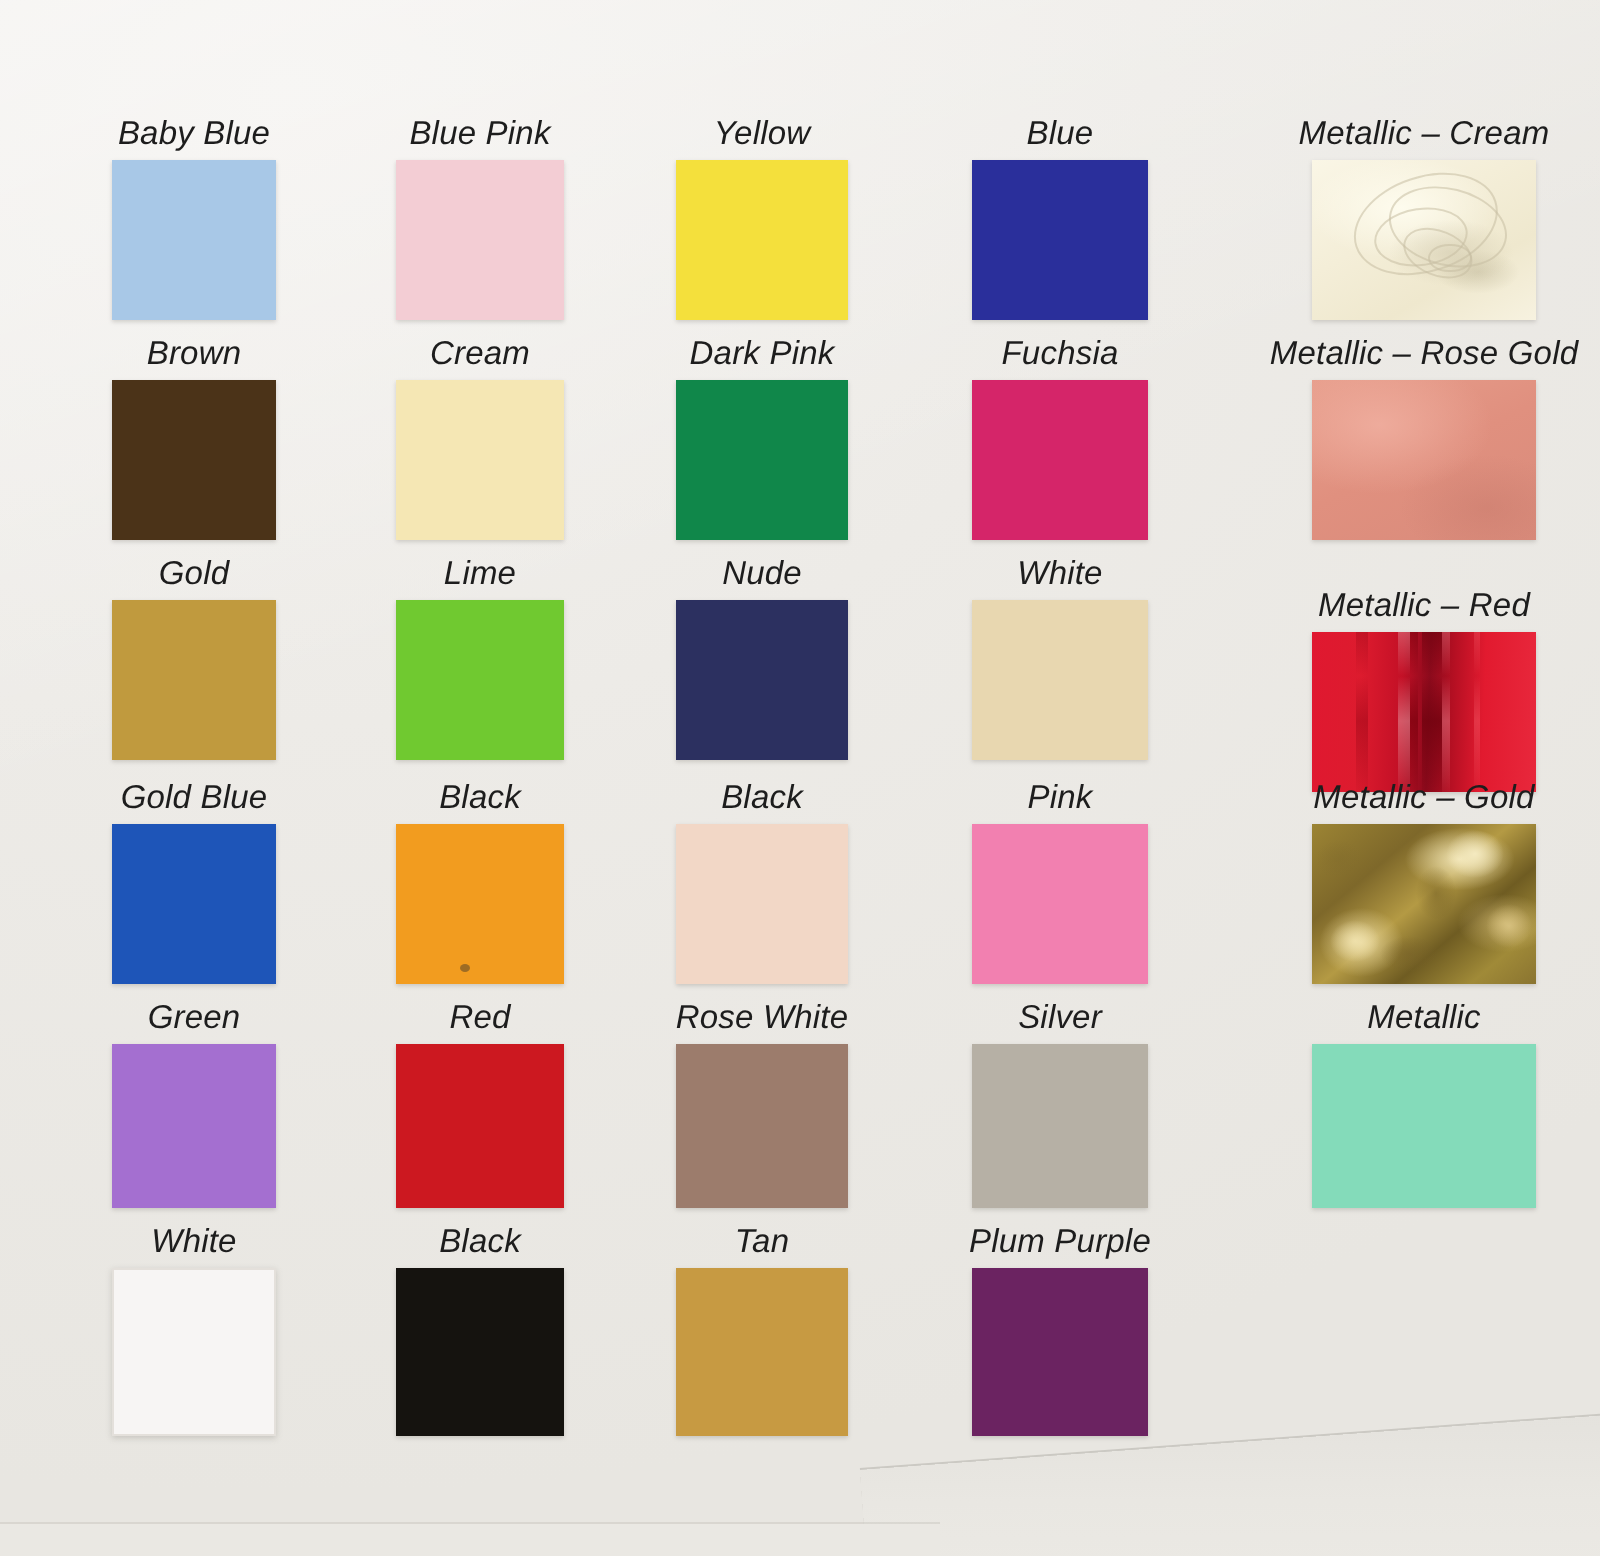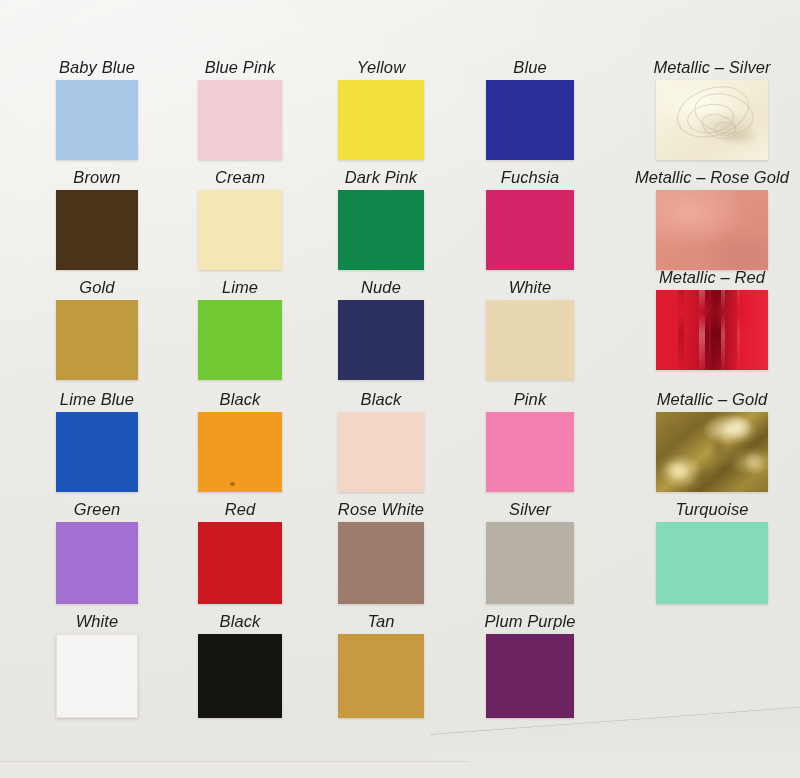--- a/index.html
+++ b/index.html
@@ -102,7 +102,7 @@
         <div class="swatch" style="width: 88px; height: 80px; background: rgb(42, 47, 155);"></div>
       </div>
       <div class="cell" style="left: 656px; top: 58px; width: 112px;">
-        <div class="label">Metallic – Silver</div>
+        <div class="label">Metallic – Cream</div>
         <div class="swatch foil-silver" style="width: 112px; height: 80px;">
           <div class="sw" style="left: 34%; top: 18%; width: 52%; height: 46%; transform: rotate(14deg);"></div>
           <div class="sw" style="left: 28%; top: 30%; width: 40%; height: 34%; transform: rotate(-8deg);"></div>

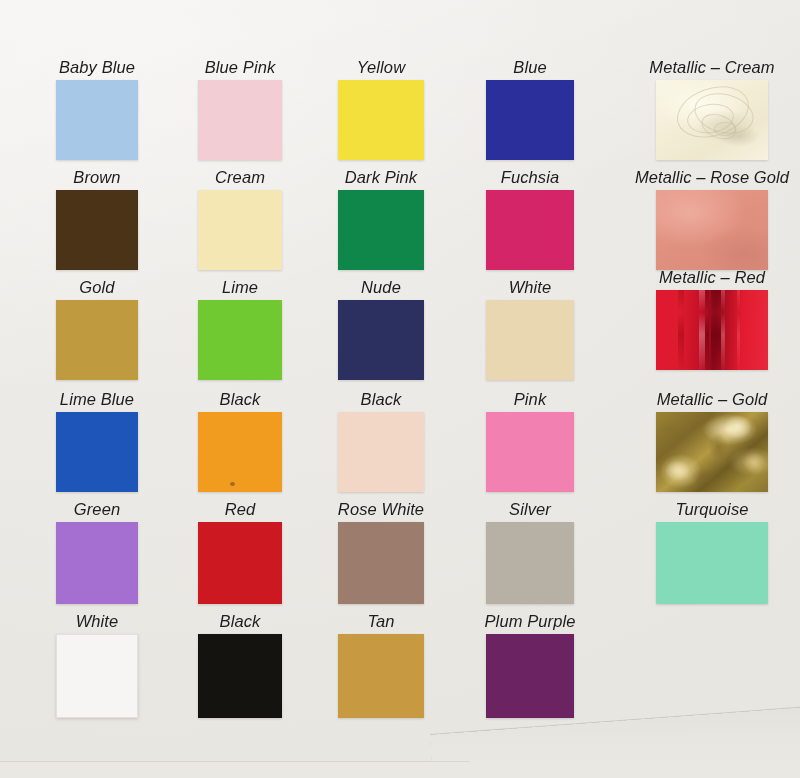--- a/index.html
+++ b/index.html
@@ -147,7 +147,7 @@
         <div class="label">White</div>
         <div class="swatch" style="width: 88px; height: 80px; background: rgb(232, 215, 176);"></div>
       </div>
-      <div class="cell" style="left: 656px; top: 268px; width: 112px;">
+      <div class="cell" style="left: 656px; top: 294px; width: 112px;">
         <div class="label">Metallic – Red</div>
         <div class="swatch foil-red" style="width: 112px; height: 80px;">
           <div class="streak" style="left: 38%; width: 6%; background: linear-gradient(rgba(255, 255, 255, 0.3) 0%, rgba(0, 0, 0, 0) 30%, rgba(255, 255, 255, 0.3) 55%, rgba(0, 0, 0, 0) 100%);"></div>

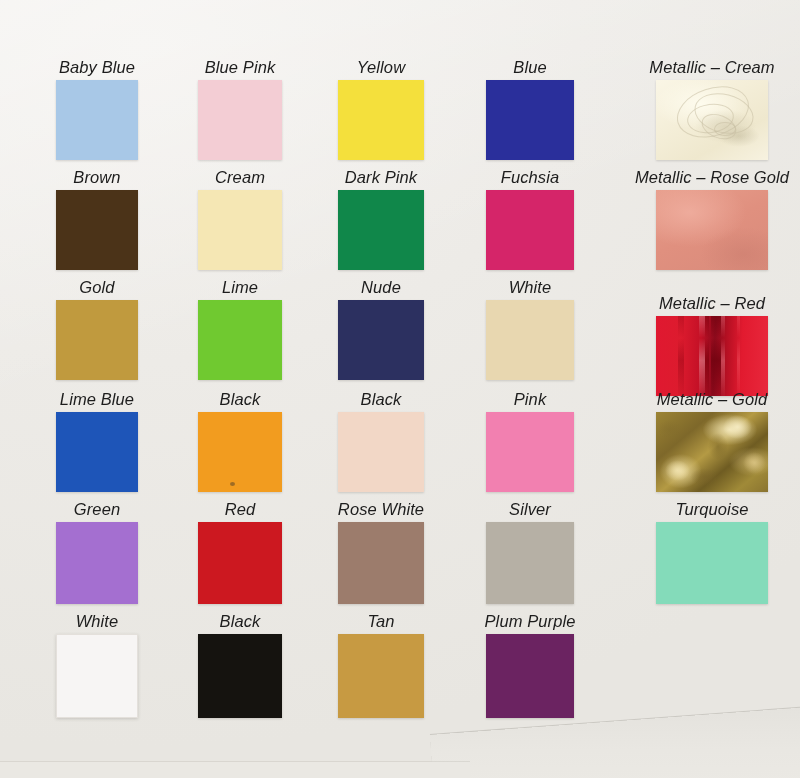--- a/index.html
+++ b/index.html
@@ -159,7 +159,7 @@
         </div>
       </div>
       <div class="cell" style="left: 56px; top: 390px; width: 82px;">
-        <div class="label">Lime Blue</div>
+        <div class="label">Gold Blue</div>
         <div class="swatch" style="width: 82px; height: 80px; background: rgb(30, 85, 184);"></div>
       </div>
       <div class="cell" style="left: 198px; top: 390px; width: 84px;">

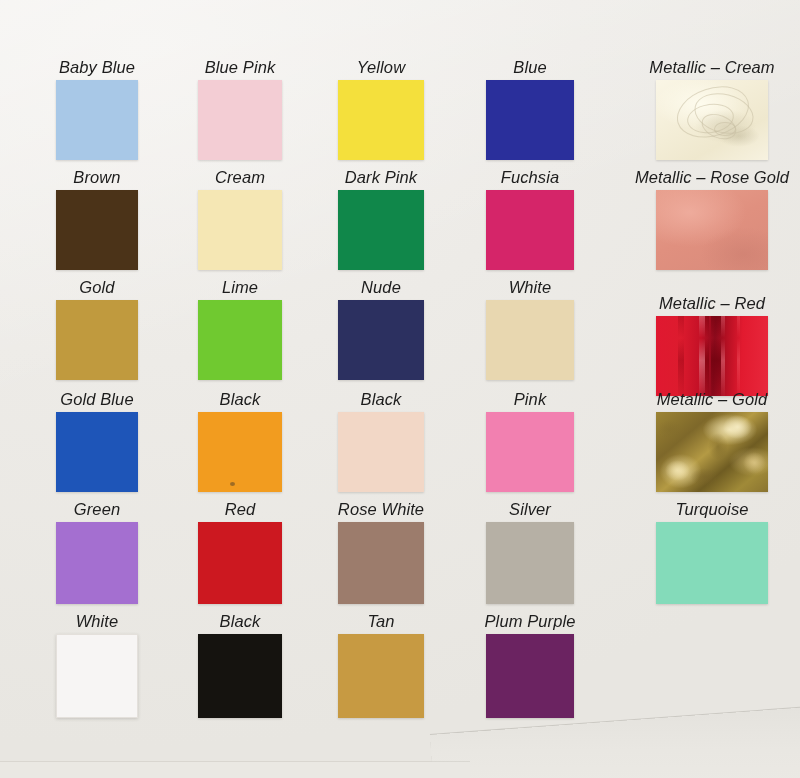--- a/index.html
+++ b/index.html
@@ -204,7 +204,7 @@
         <div class="swatch" style="width: 88px; height: 82px; background: rgb(182, 176, 165);"></div>
       </div>
       <div class="cell" style="left: 656px; top: 500px; width: 112px;">
-        <div class="label">Turquoise</div>
+        <div class="label">Metallic</div>
         <div class="swatch" style="width: 112px; height: 82px; background: rgb(132, 219, 186);"></div>
       </div>
       <div class="cell" style="left: 56px; top: 612px; width: 82px;">

